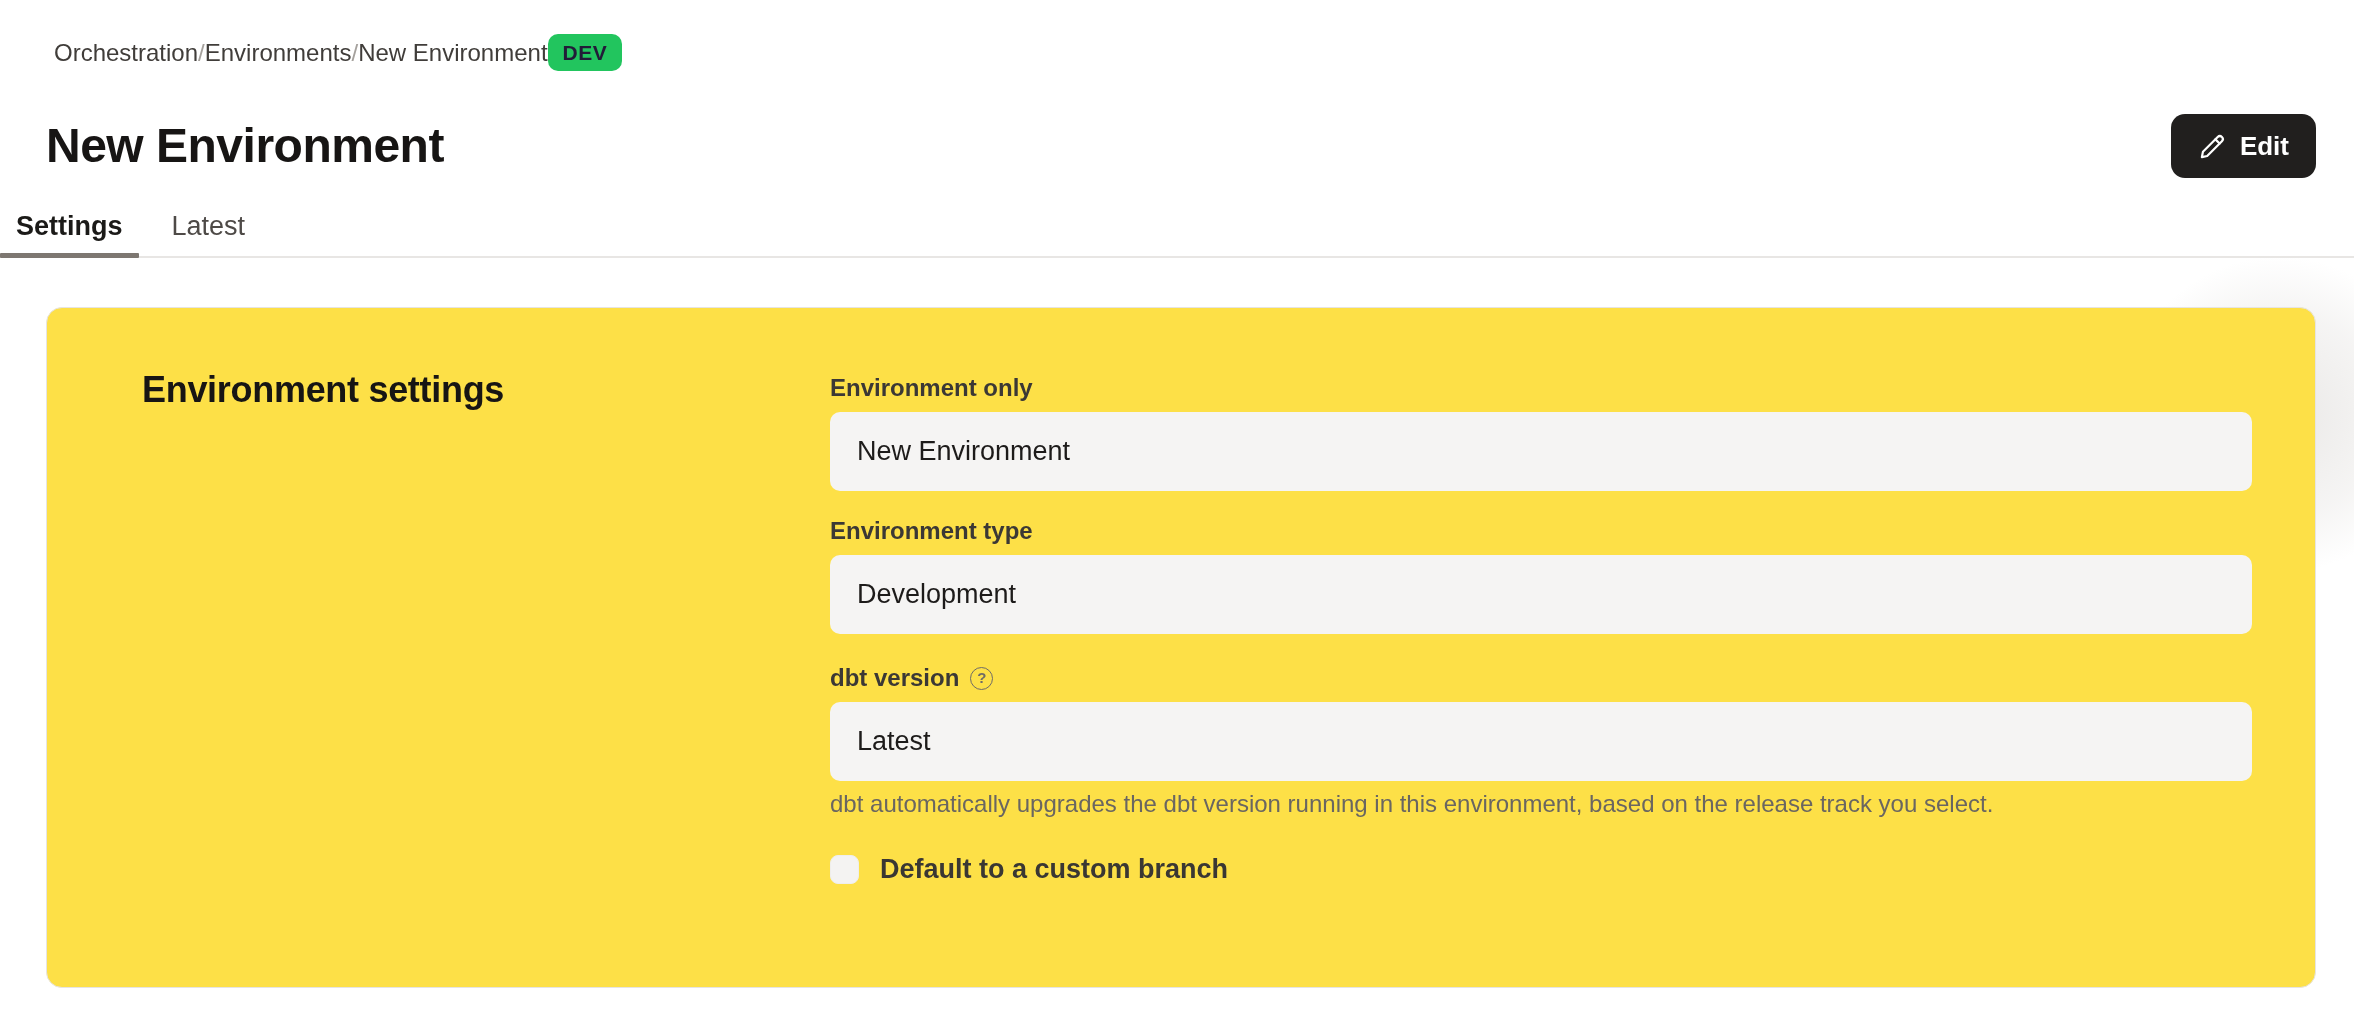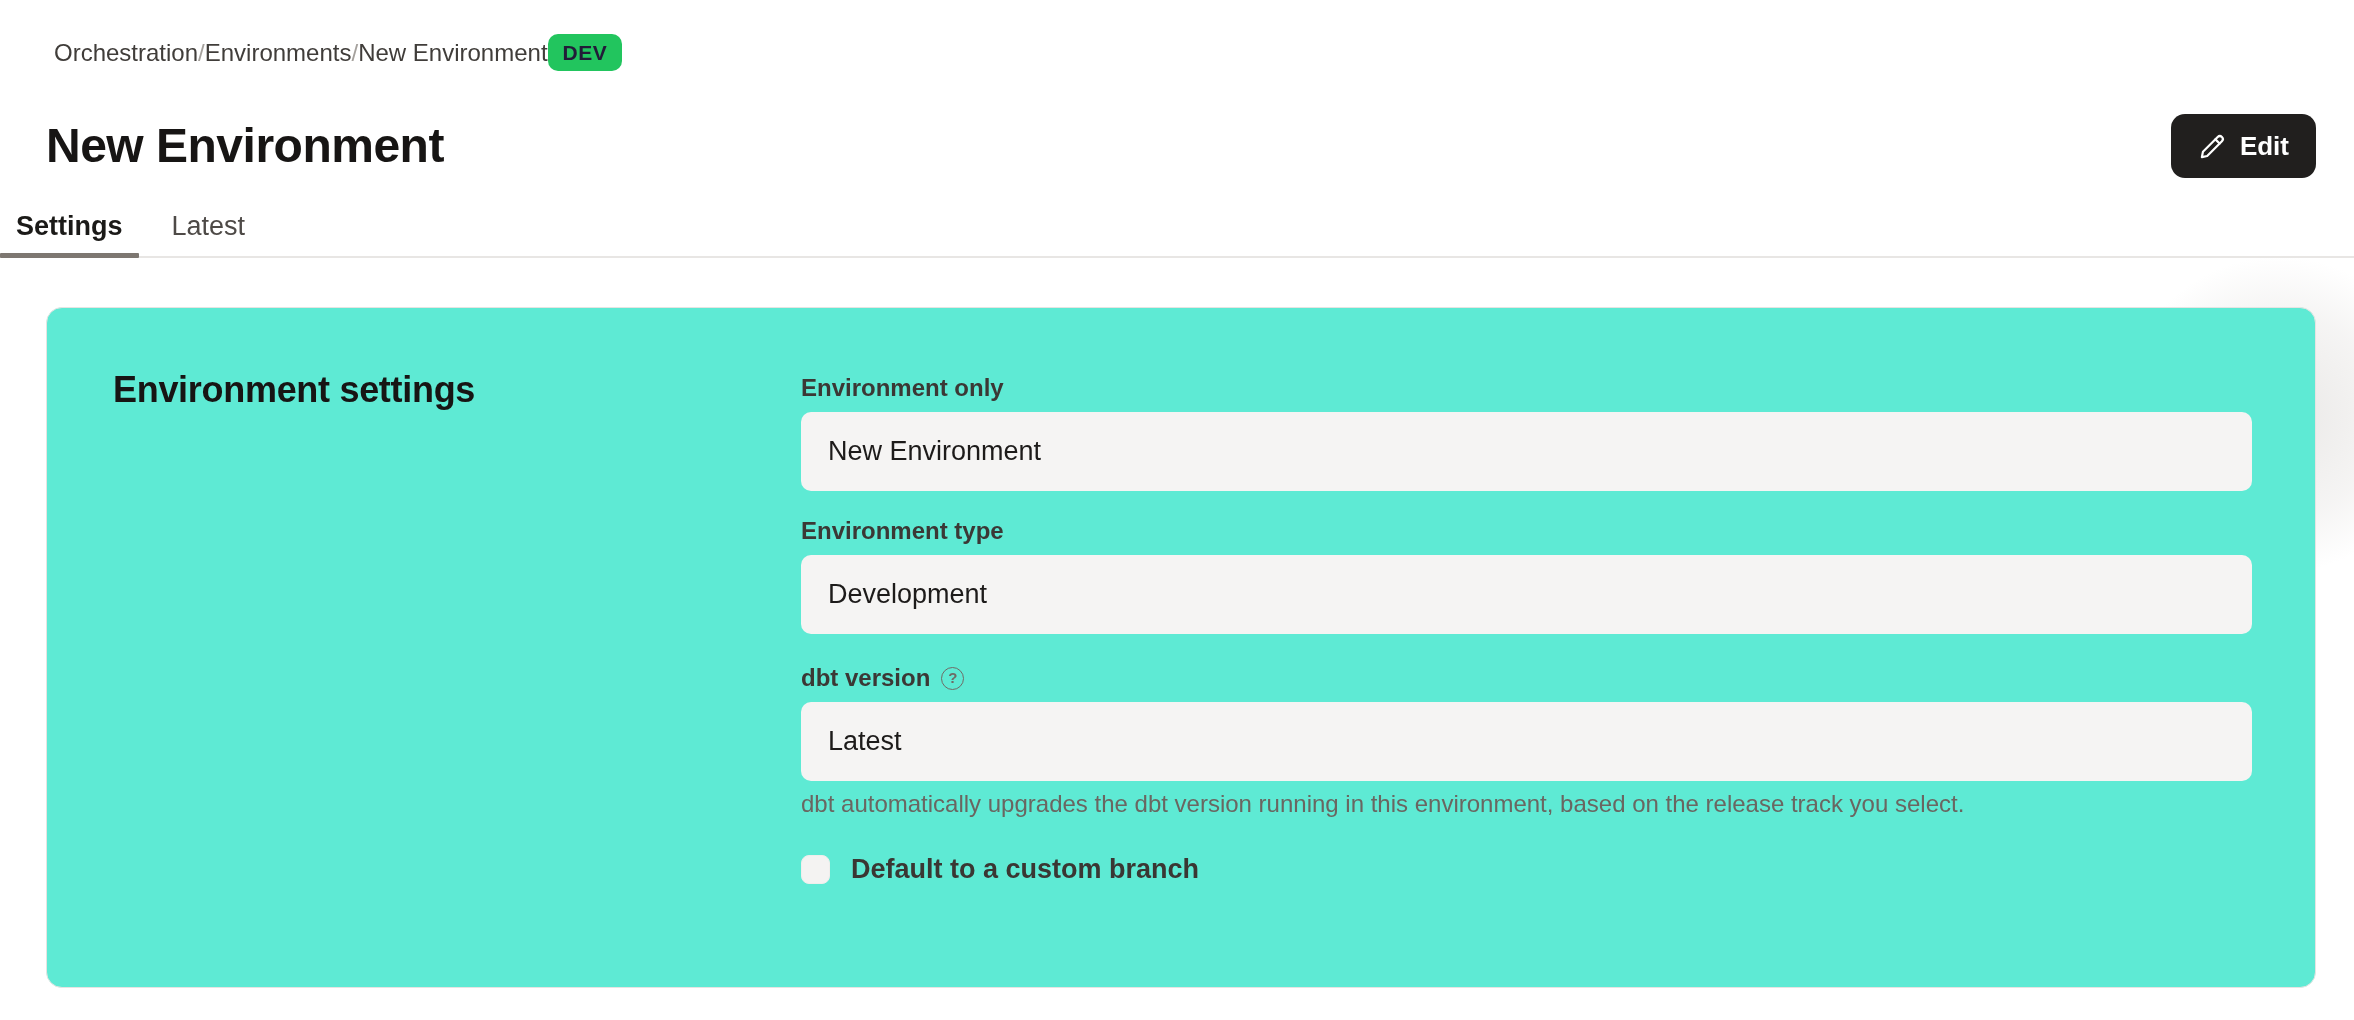--- a/index.html
+++ b/index.html
@@ -58,8 +58,8 @@
   .card {
     margin:49px 38px 0 46px; height:681px;
     border:1.5px solid #e6e4e2; border-radius:16px;
-    display:flex; padding:59px 63px 0 66px;
-    background:#5eead4; position:relative;
+    display:flex; padding:59px 63px 0 95px;
+    background:#fde047; position:relative;
   }
   .card-left { width:688px; flex-shrink:0; }
   .card-heading { font-size:36px; font-weight:700; color:#171514; line-height:46px; letter-spacing:-0.3px; }

